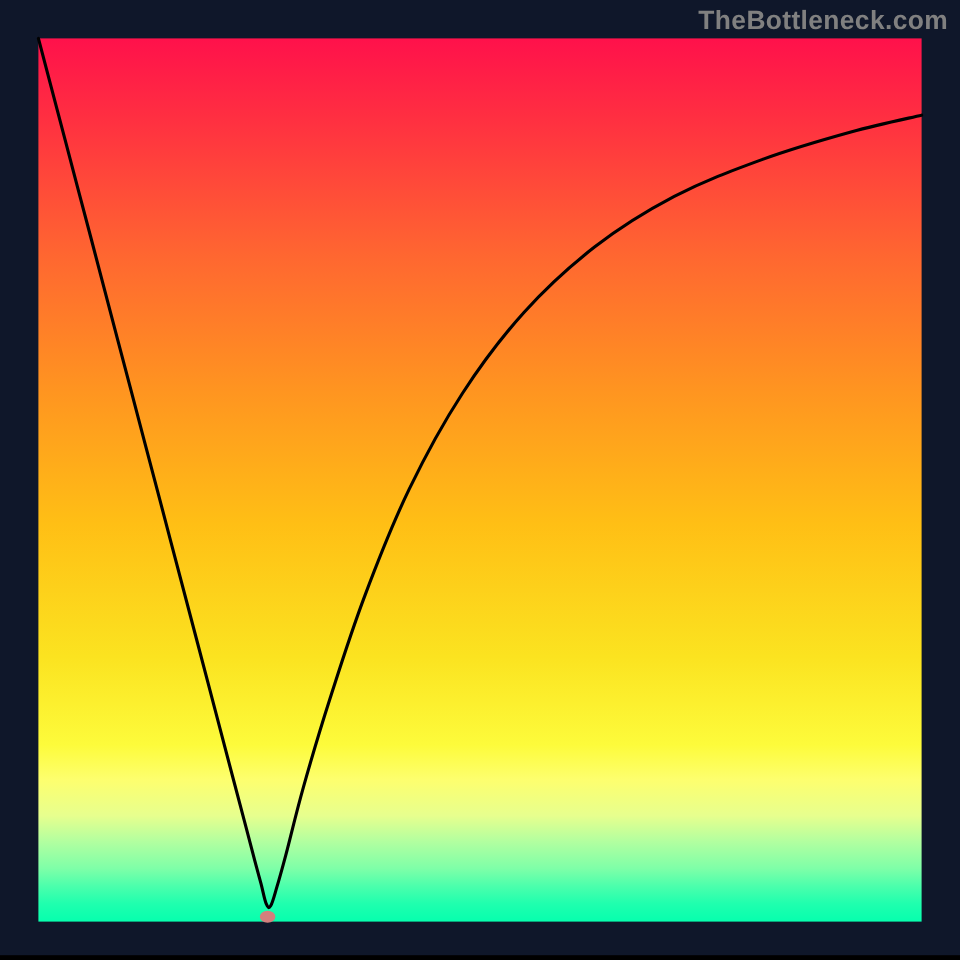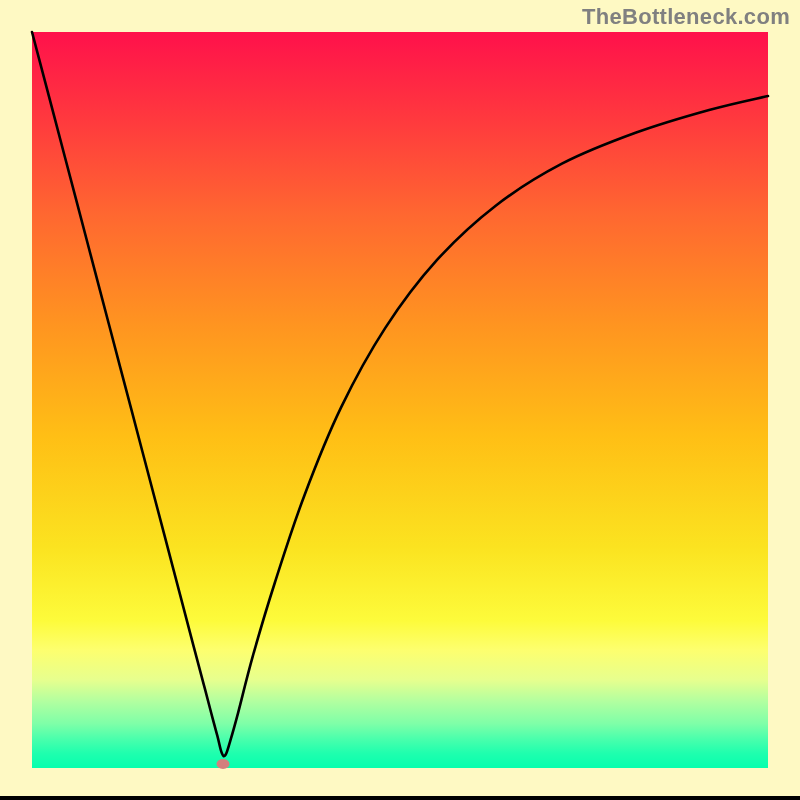--- a/index.html
+++ b/index.html
@@ -15,7 +15,7 @@
     position: relative;
     width: 800px;
     height: 796px;
-    background: #fef9c3;
+    background: #0f172a;
   }
   .attribution {
     position: absolute;

